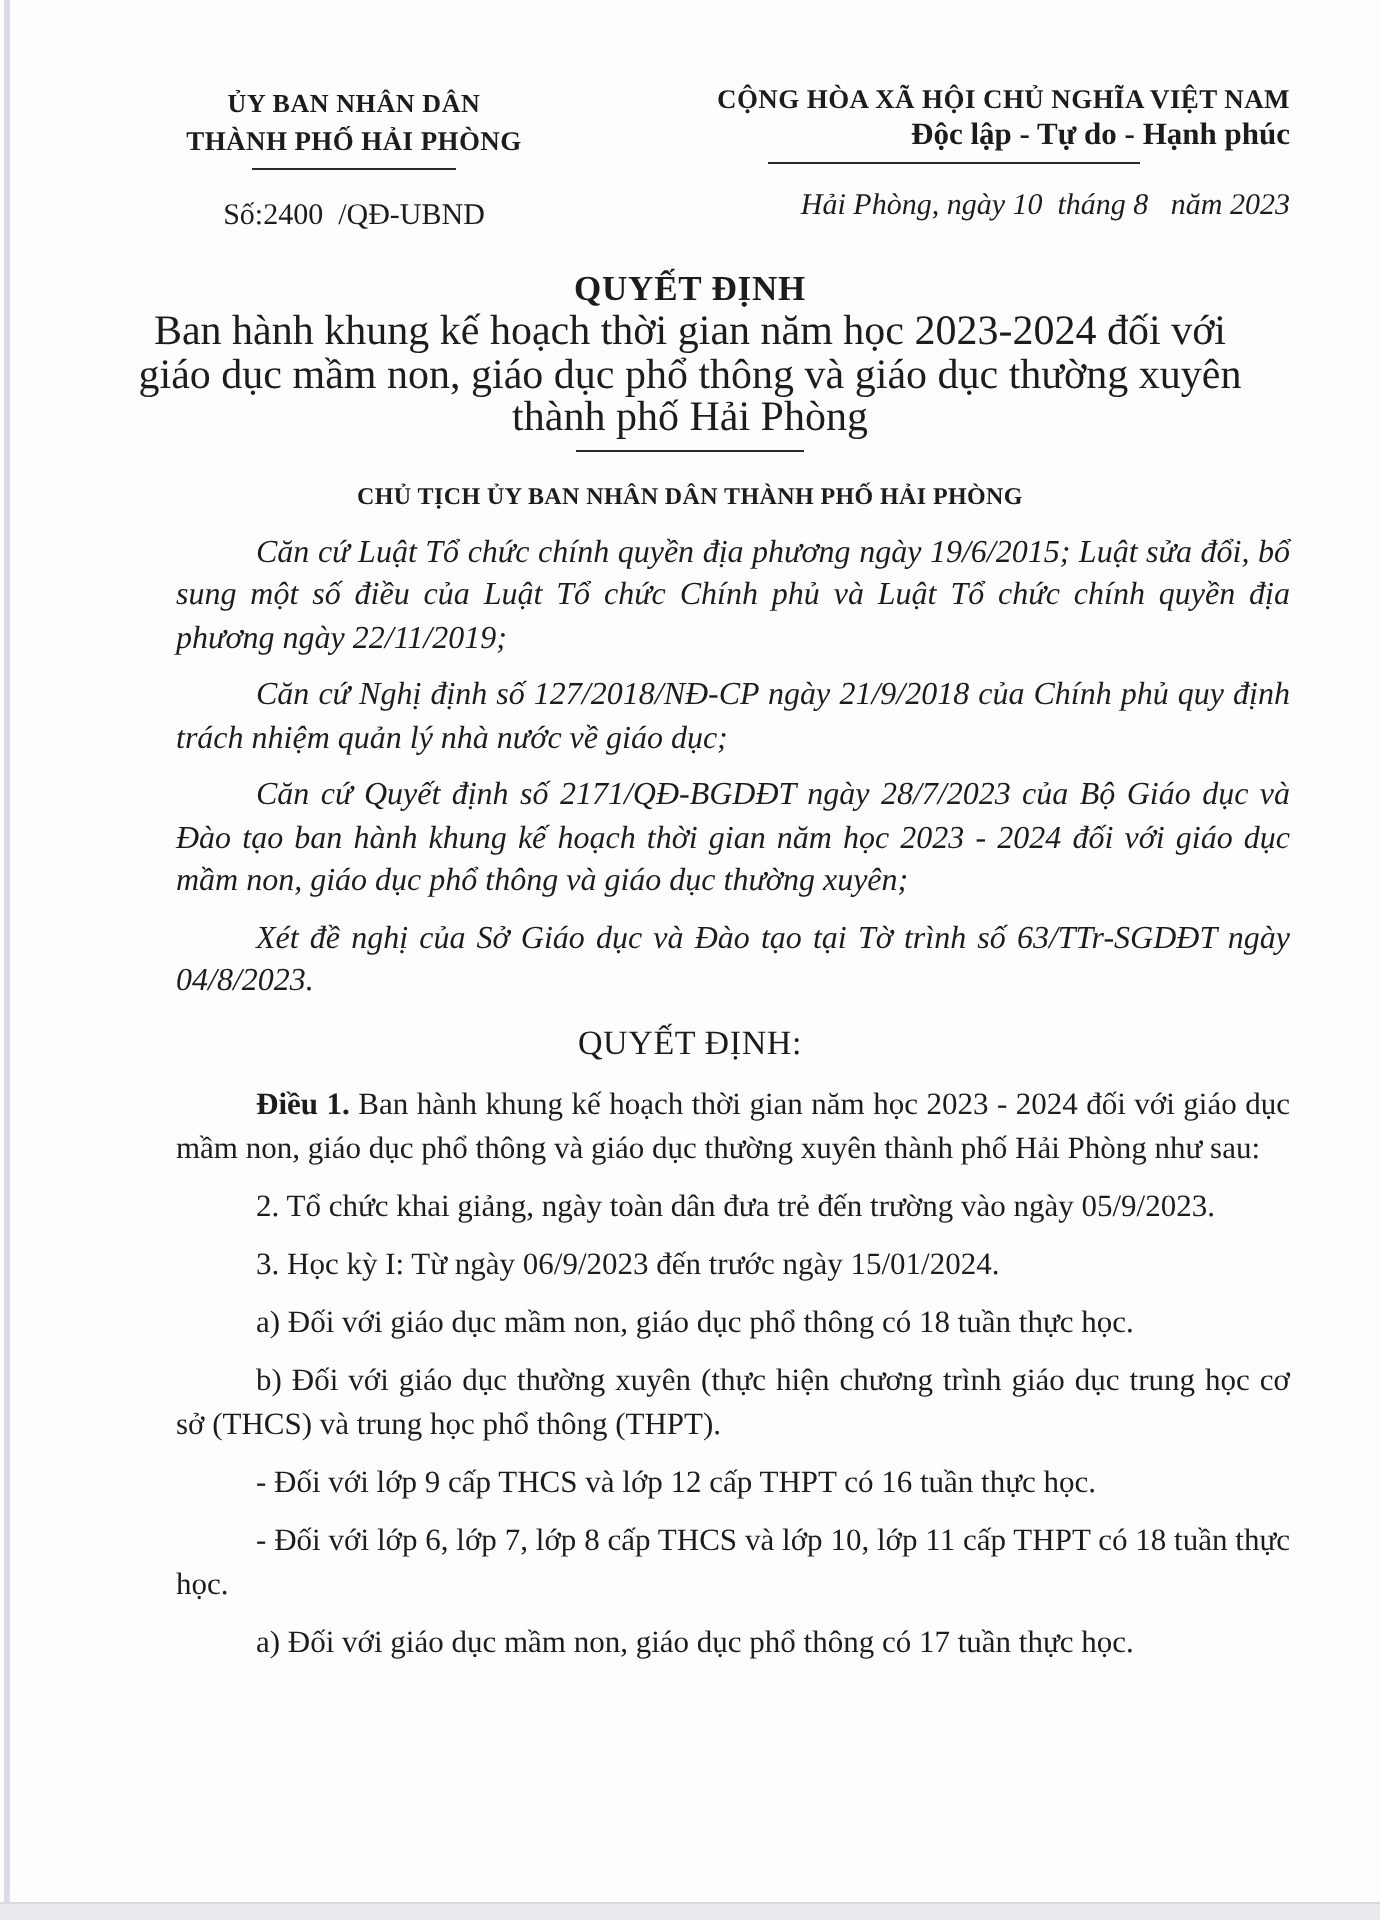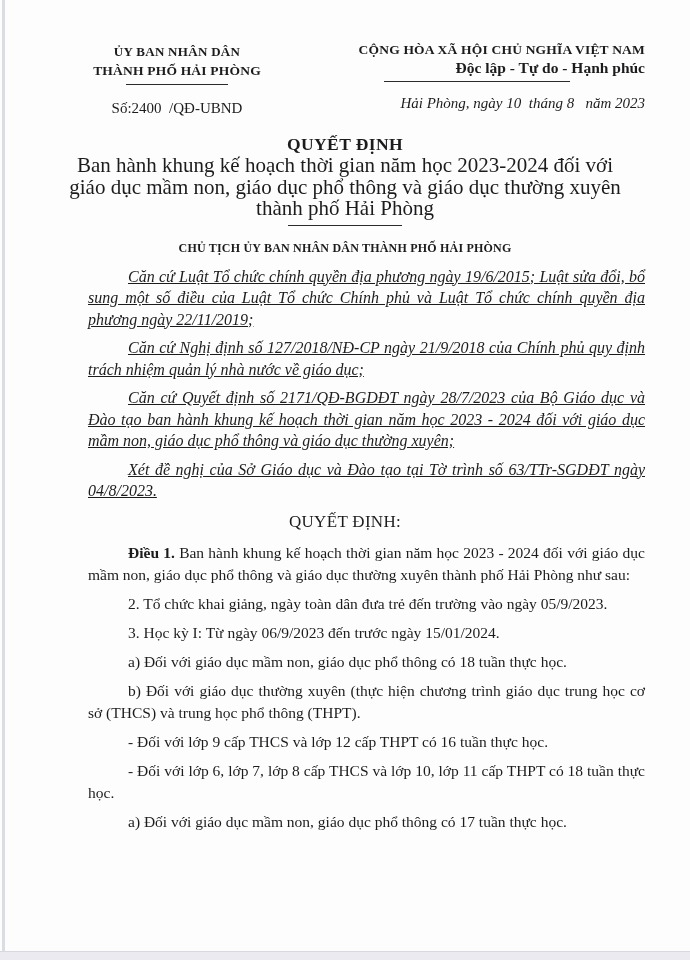--- a/index.html
+++ b/index.html
@@ -59,7 +59,7 @@
     text-align: justify; text-indent: 40px;
     margin-top: 7px;
   }
-  .preamble .para { font-style: italic; font-size: 16px; text-decoration: underline; }
+  .preamble .para { font-style: italic; font-size: 16px; }
 
   .resolution-heading {
     text-align: center; font-weight: normal; font-size: 17px;

